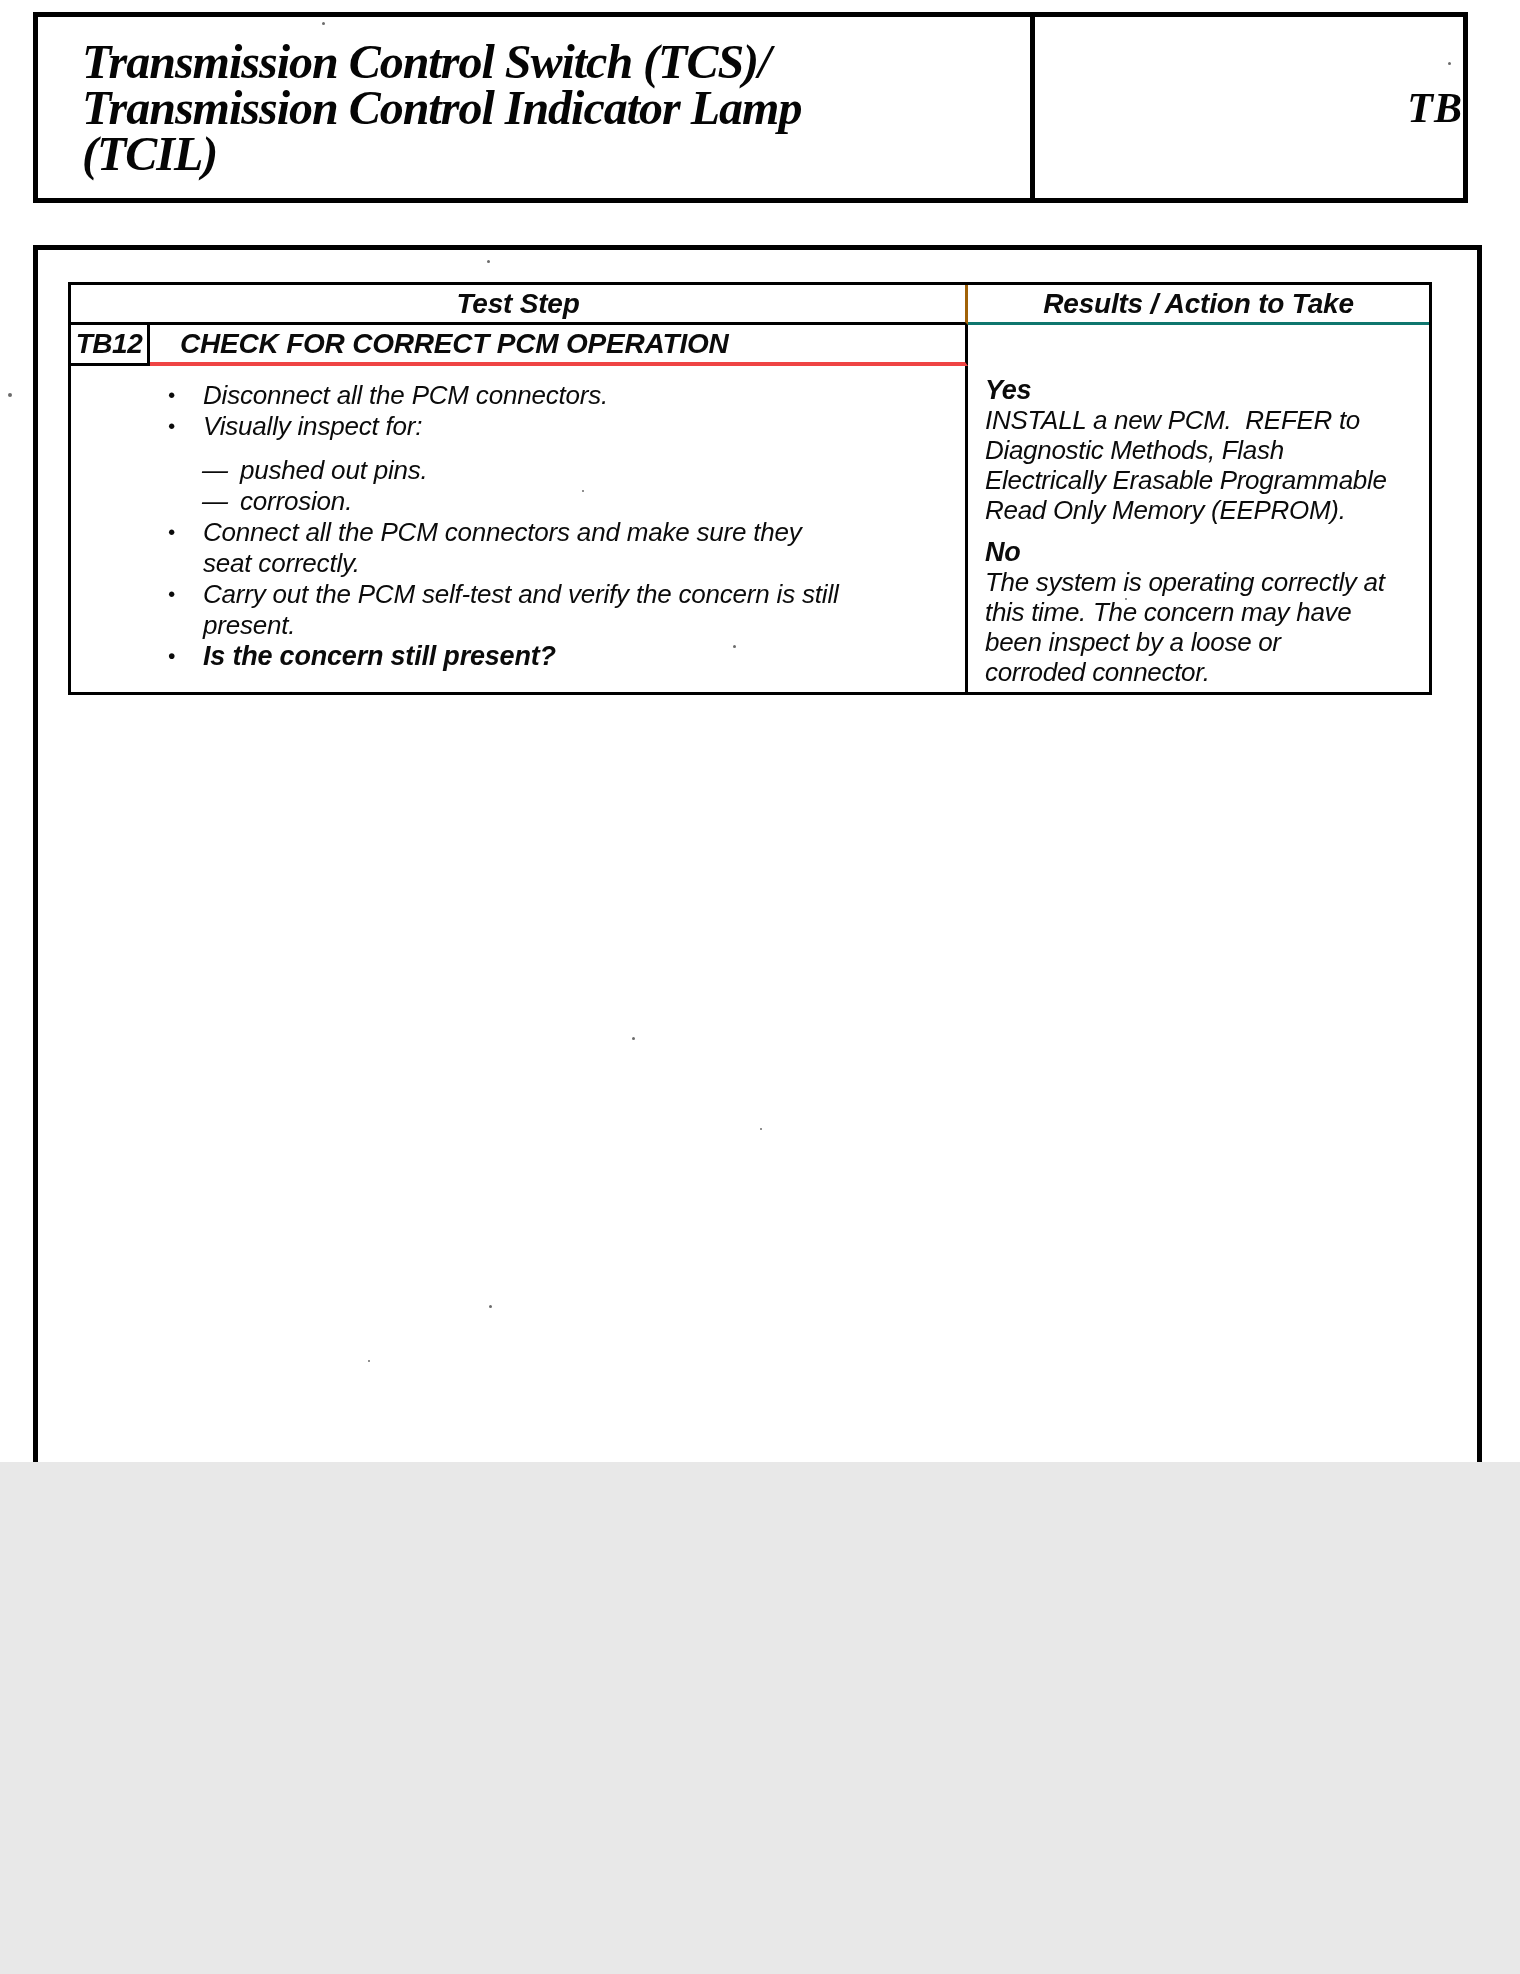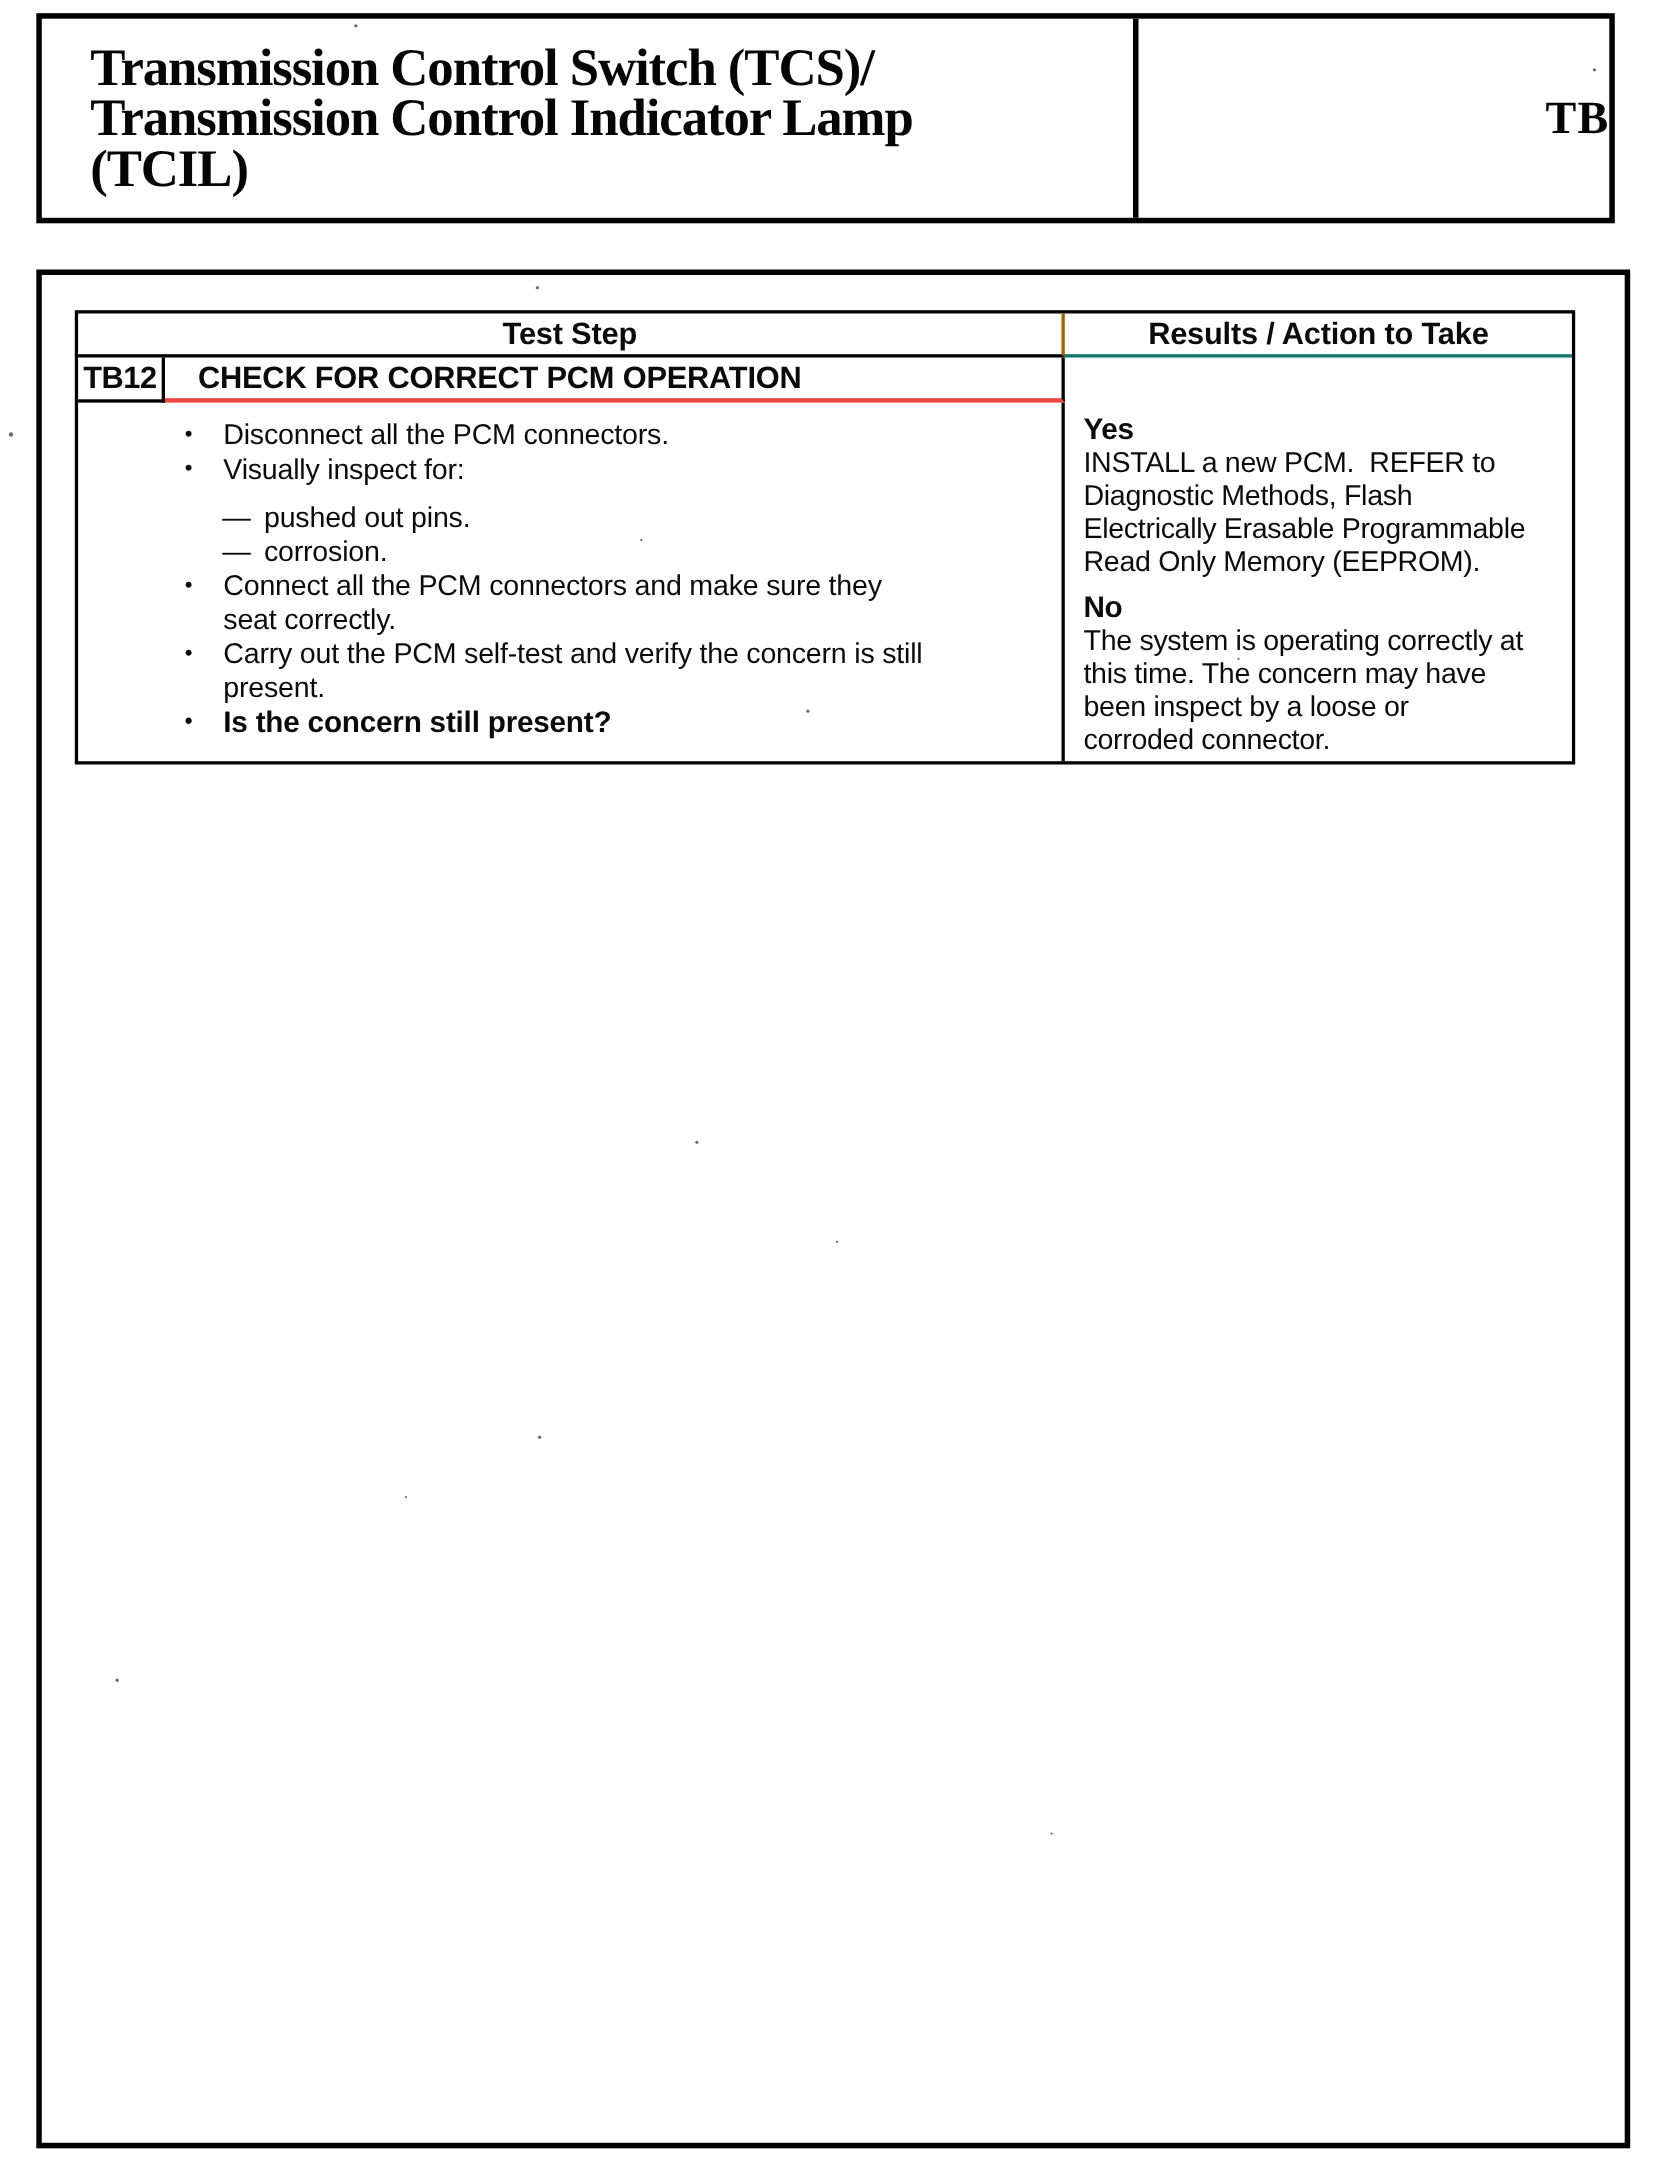--- a/index.html
+++ b/index.html
@@ -7,12 +7,13 @@
   .page {
     position: relative;
     width: 1520px;
-    height: 1974px;
+    height: 1462px;
     background: #ffffff;
     font-family: "Liberation Sans", sans-serif;
     color: #0b0b0b;
     overflow: hidden;
     margin: 0 auto;
+    font-style: italic;
   }
 
   

